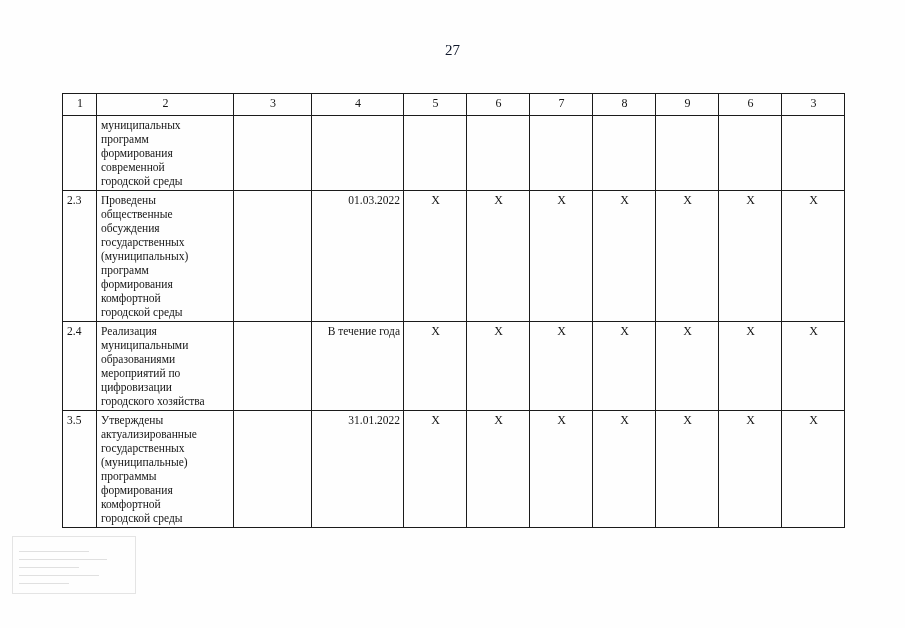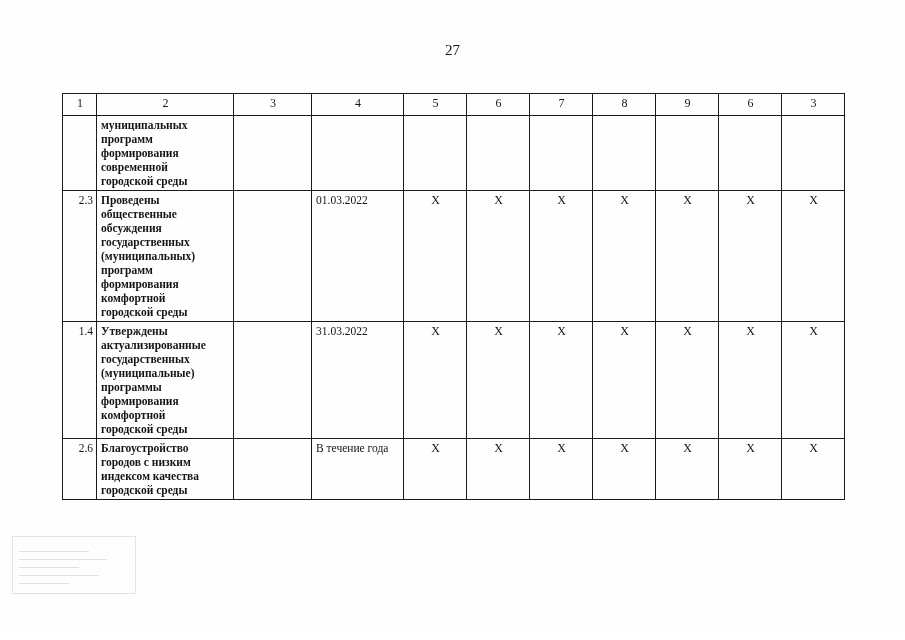--- a/index.html
+++ b/index.html
@@ -85,7 +85,6 @@
   .txt-line {
     display: block;
     white-space: pre-line;
-    font-weight: bold;
   }
   
   .stamp-artifact {

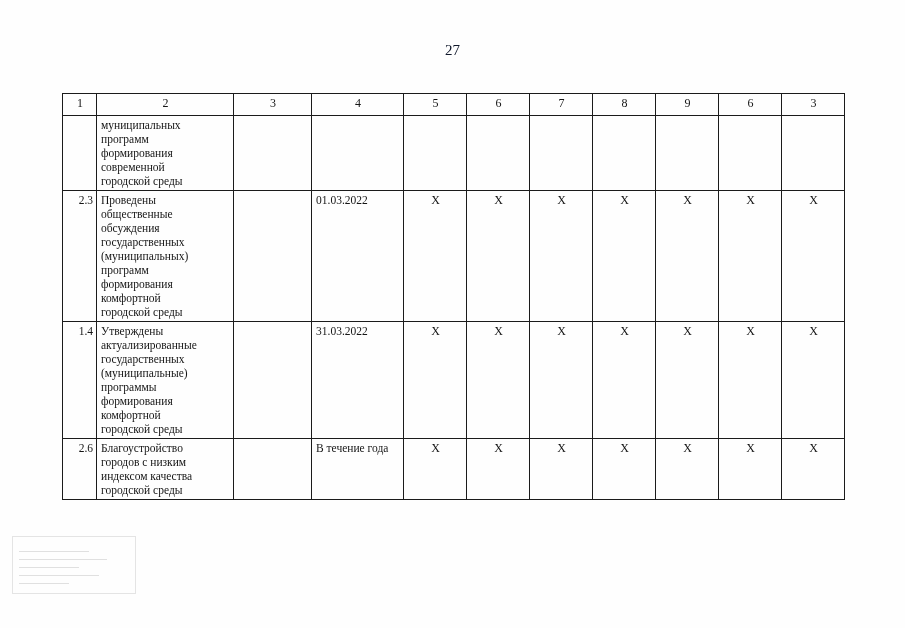--- a/index.html
+++ b/index.html
@@ -58,7 +58,7 @@
     font-size: 12px;
   }
   .c-num {
-    text-align: right;
+    text-align: left;
     vertical-align: top;
     font-size: 11.5px;
     padding-top: 2px;

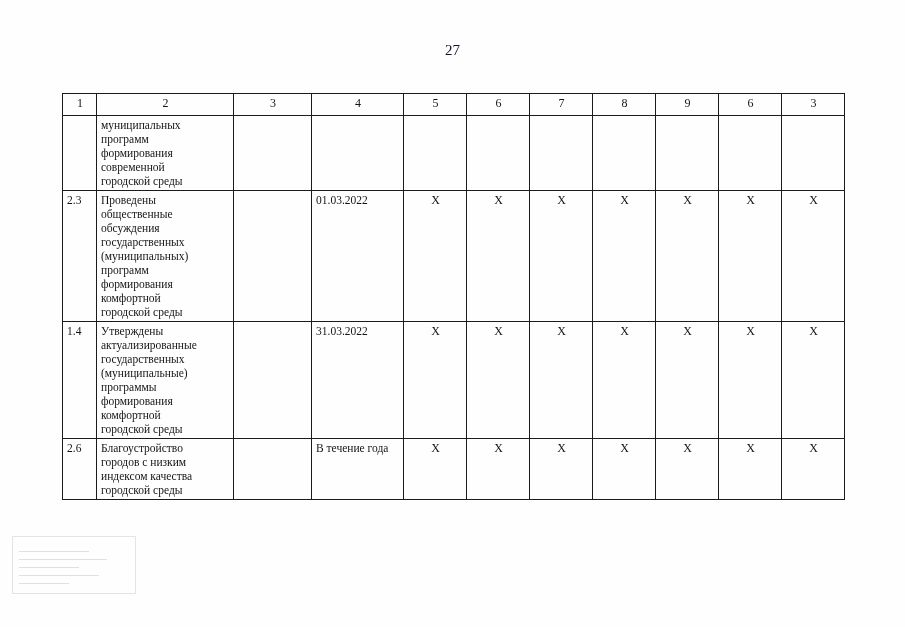--- a/index.html
+++ b/index.html
@@ -68,7 +68,7 @@
     word-wrap: break-word;
   }
   .c-date {
-    text-align: left;
+    text-align: right;
     vertical-align: top;
     font-size: 11.5px;
     padding-top: 2px;

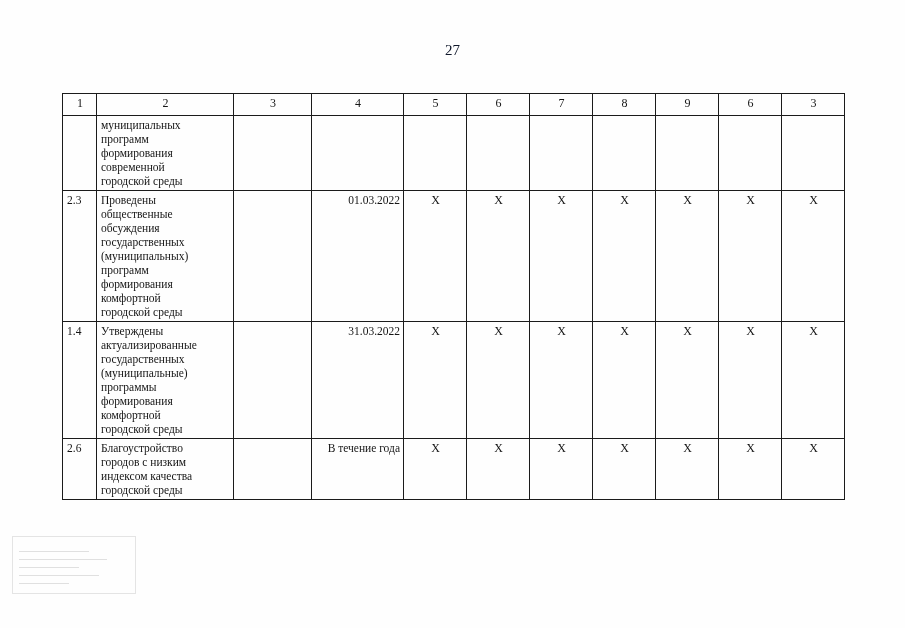--- a/index.html
+++ b/index.html
@@ -199,6 +199,27 @@
         <td class="c-x">X</td>
       </tr>
 
+      <tr>
+        <td class="c-num">2.4</td>
+        <td class="c-text">
+              <span class="txt-line">Реализация
+муниципальными
+образованиями
+мероприятий по
+цифровизации
+городского хозяйства</span>
+            </td>
+        <td class="c-empty"></td>
+        <td class="c-date">В течение
+года</td>
+        <td class="c-x">X</td>
+        <td class="c-x">X</td>
+        <td class="c-x">X</td>
+        <td class="c-x">X</td>
+        <td class="c-x">X</td>
+        <td class="c-x">X</td>
+        <td class="c-x">X</td>
+      </tr>
 
       <tr>
         <td class="c-num">1.4</td>

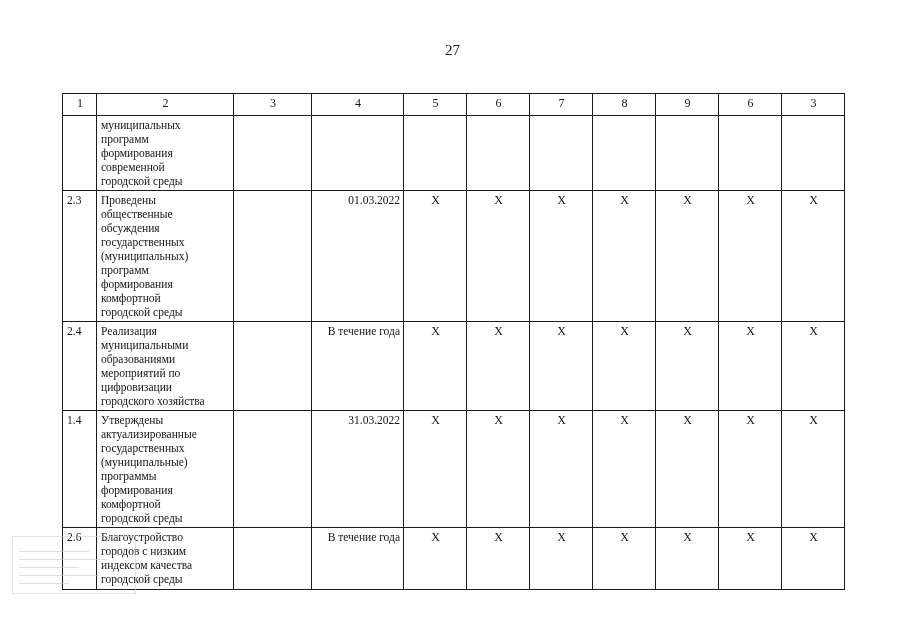--- a/index.html
+++ b/index.html
@@ -222,7 +222,7 @@
       </tr>
 
       <tr>
-        <td class="c-num">1.4</td>
+        <td class="c-num">3.5</td>
         <td class="c-text">
               <span class="txt-line">Утверждены
 актуализированные

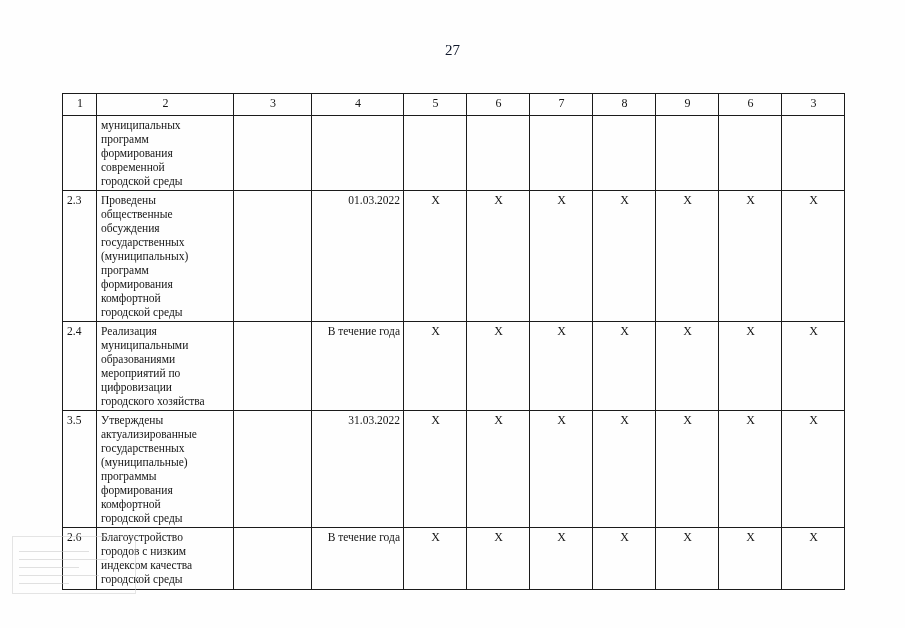--- a/index.html
+++ b/index.html
@@ -234,7 +234,7 @@
 городской среды</span>
             </td>
         <td class="c-empty"></td>
-        <td class="c-date">31.03.2022</td>
+        <td class="c-date">31.01.2022</td>
         <td class="c-x">X</td>
         <td class="c-x">X</td>
         <td class="c-x">X</td>

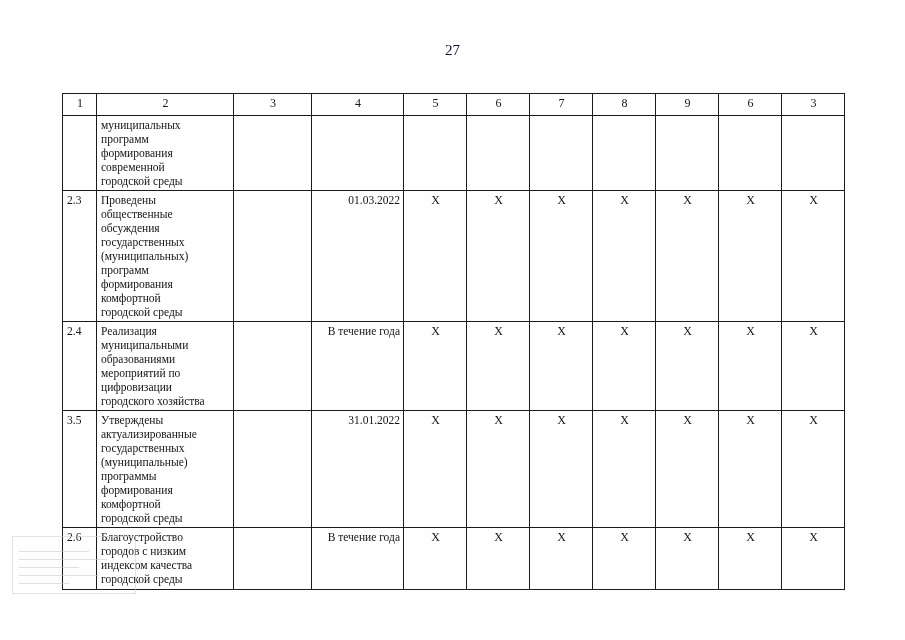--- a/index.html
+++ b/index.html
@@ -244,25 +244,6 @@
         <td class="c-x">X</td>
       </tr>
 
-      <tr>
-        <td class="c-num">2.6</td>
-        <td class="c-text">
-              <span class="txt-line">Благоустройство
-городов с низким
-индексом качества
-городской среды</span>
-            </td>
-        <td class="c-empty"></td>
-        <td class="c-date">В течение
-года</td>
-        <td class="c-x">X</td>
-        <td class="c-x">X</td>
-        <td class="c-x">X</td>
-        <td class="c-x">X</td>
-        <td class="c-x">X</td>
-        <td class="c-x">X</td>
-        <td class="c-x">X</td>
-      </tr>
 
     </tbody>
       </table>

